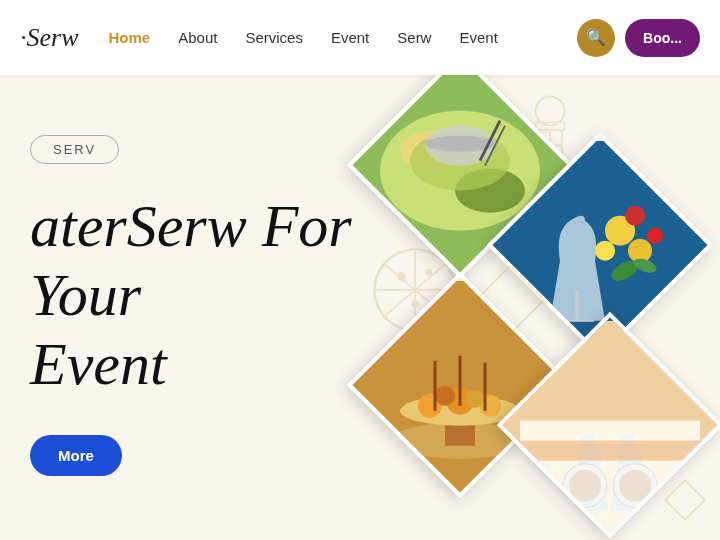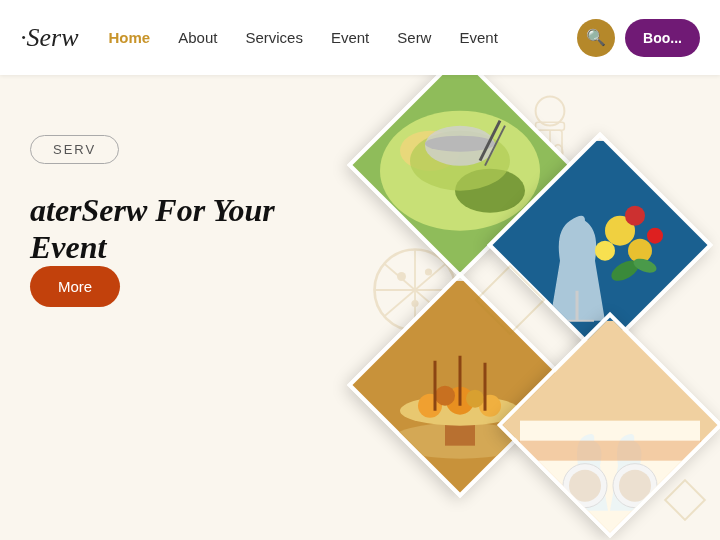--- a/index.html
+++ b/index.html
@@ -134,12 +134,12 @@
     }
 
     .hero-title {
-      font-size: 32px;
+      font-size: 60px;
       line-height: 1.15;
       color: #111;
       font-family: 'Georgia', cursive;
       font-style: italic;
-      font-weight: 700;
+      font-weight: 400;
       max-width: 340px;
     }
 

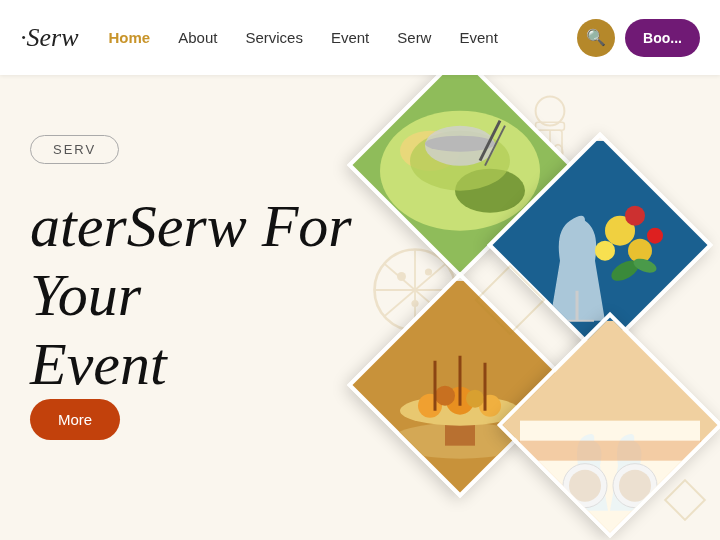--- a/index.html
+++ b/index.html
@@ -144,15 +144,16 @@
     }
 
     .more-btn {
+      margin-top: 36px;
       display: inline-block;
-      background: #c2410c;
+      background: #1d4ed8;
       color: #fff;
       border: none;
       border-radius: 24px;
       padding: 12px 28px;
       font-size: 15px;
       cursor: pointer;
-      font-weight: 400;
+      font-weight: 700;
     }
 
     

